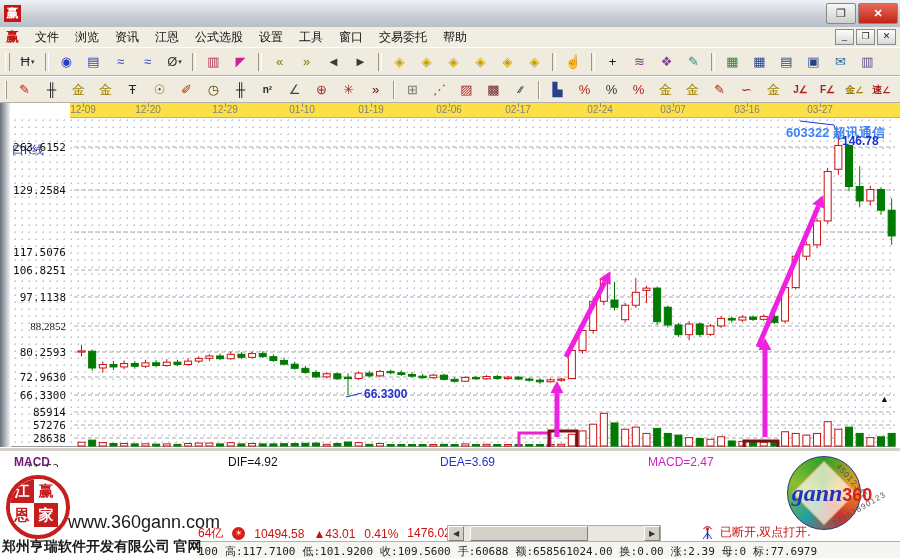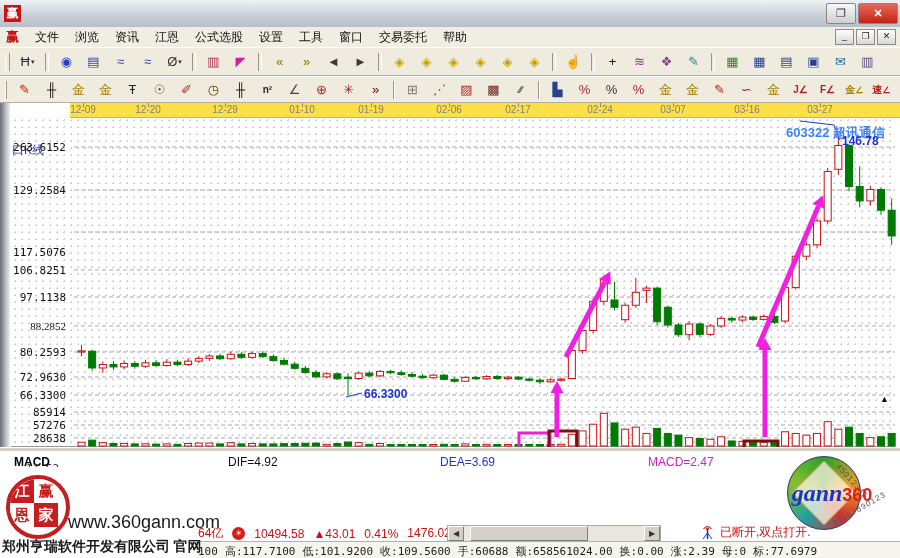--- a/index.html
+++ b/index.html
@@ -55,7 +55,7 @@
   #low-label{left:364px;top:387px;font-size:12px;font-weight:bold;color:#2233cc;}
   
   #macdpane{left:0;top:451px;width:900px;height:73px;background:#fff;}
-  #macd-name{left:14px;top:455px;font-size:12px;font-weight:bold;color:#000000;}
+  #macd-name{left:14px;top:455px;font-size:12px;font-weight:bold;color:#701a75;}
   #macd-s1{left:26px;top:462px;font-size:11px;color:#333;font-family:"DejaVu Sans Mono",monospace;}
   #macd-s2{left:34px;top:474px;font-size:11px;color:#333;font-family:"DejaVu Sans Mono",monospace;}
   #macd-dif{left:228px;top:455px;font-size:12px;color:#111;}

